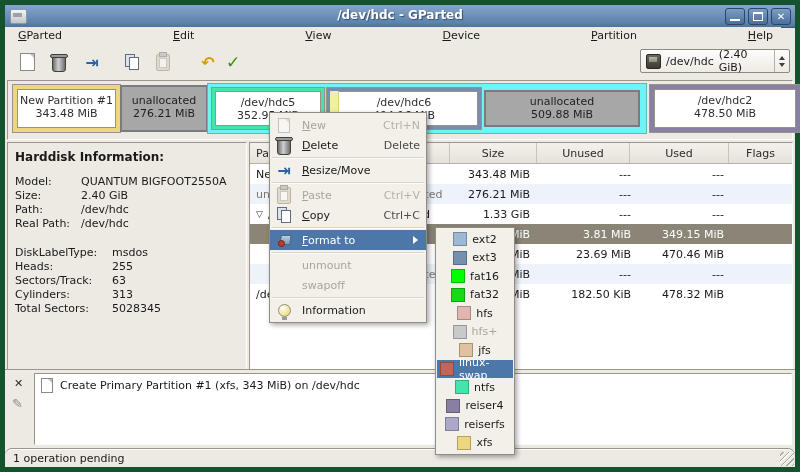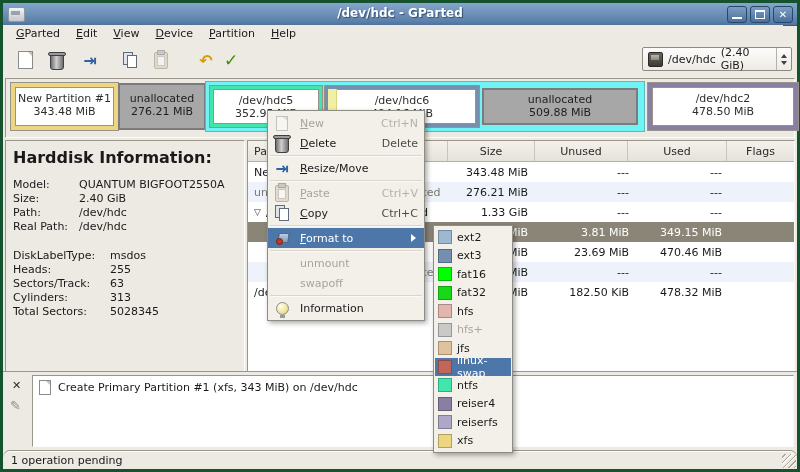--- a/index.html
+++ b/index.html
@@ -5,7 +5,7 @@
   html,body{margin:0;padding:0;}
   body{width:800px;height:472px;overflow:hidden;background:#d8d4cd;
        font-family:"DejaVu Sans","Liberation Sans",sans-serif;font-size:11px;color:#1a1a1a;}
-  .window{position:absolute;inset:0;background:#ede9e3;border:3px solid #14532d;box-sizing:border-box;}
+  .window{position:absolute;inset:0;background:#ede9e3;border:5px solid #14532d;box-sizing:border-box;}
 
   
   .titlebar{position:absolute;left:0;top:0;right:0;height:22px;

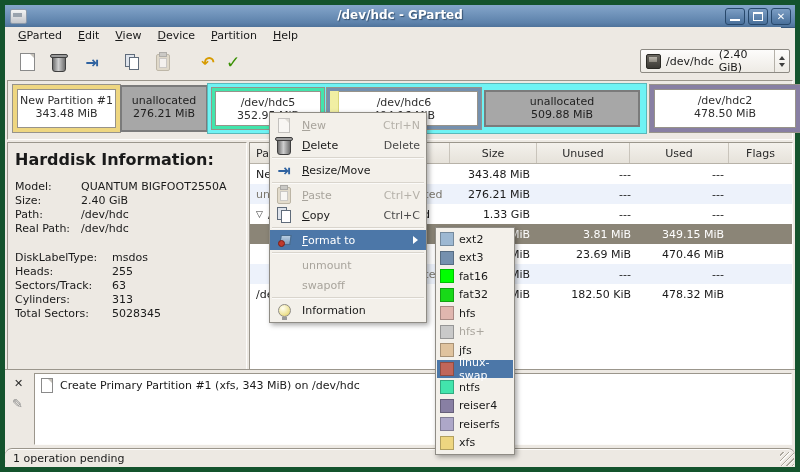--- a/index.html
+++ b/index.html
@@ -23,7 +23,7 @@
   .wb-close::before{content:"✕";position:absolute;left:0;right:0;top:0;text-align:center;color:#fff;font-size:10px;font-weight:bold;line-height:15px;}
 
   
-  .menubar{position:absolute;left:0;right:14px;top:22px;height:18px;display:flex;align-items:center;padding-left:5px;background:#ede9e3;}
+  .menubar{position:absolute;left:0;right:14px;top:22px;height:18px;display:flex;align-items:center;padding-left:5px;background:#ede9e3;justify-content:space-between;}
   .menu-item{padding:1px 8px 2px 8px;}
   u{text-decoration:underline;}
 

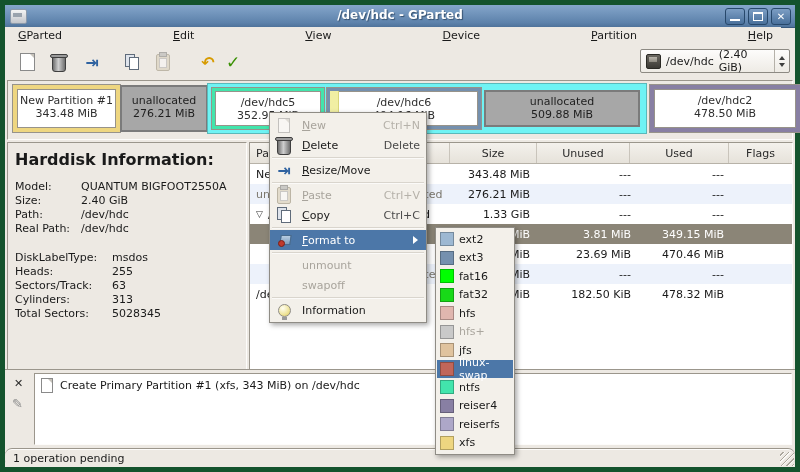--- a/index.html
+++ b/index.html
@@ -85,7 +85,7 @@
   
   .infopanel{position:absolute;left:2px;top:137px;width:240px;bottom:97px;box-sizing:border-box;
              border:1px solid;border-color:#9b968c #fdfcfa #fdfcfa #9b968c;background:#ede9e3;padding:7px 0 0 7px;}
-  .info-title{font-weight:bold;font-size:16px;margin-bottom:11px;}
+  .info-title{font-weight:bold;font-size:12px;margin-bottom:11px;}
   .info-row{display:flex;height:14px;line-height:14px;}
   .info-row .lbl{font-weight:normal;}
   .g1 .lbl{width:66px;}

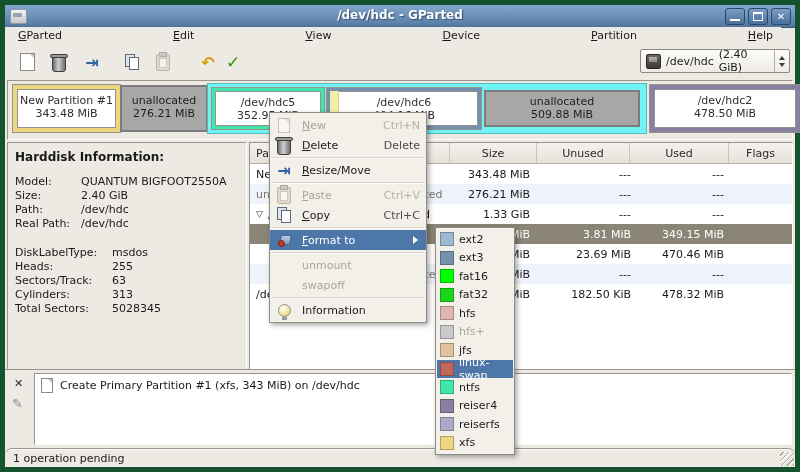--- a/index.html
+++ b/index.html
@@ -144,7 +144,7 @@
   
   .smenu{position:absolute;left:430px;top:222px;width:80px;z-index:11;background:#f3f0ea;border:1px solid #8f8c85;
          box-shadow:2px 2px 5px rgba(0,0,0,.35);padding:2px 1px;box-sizing:border-box;}
-  .smi{height:18.5px;display:flex;align-items:center;gap:5px;padding:0 3px;}
+  .smi{height:18.5px;display:flex;align-items:center;gap:5px;padding:0 3px;justify-content:center;}
   .smi .fsw2{width:12px;height:12px;border:1px solid rgba(0,0,0,.25);flex:none;}
   .smi.selected{background:#4c77a8;color:#fff;}
   .smi.disabled{color:#aaa69e;}

